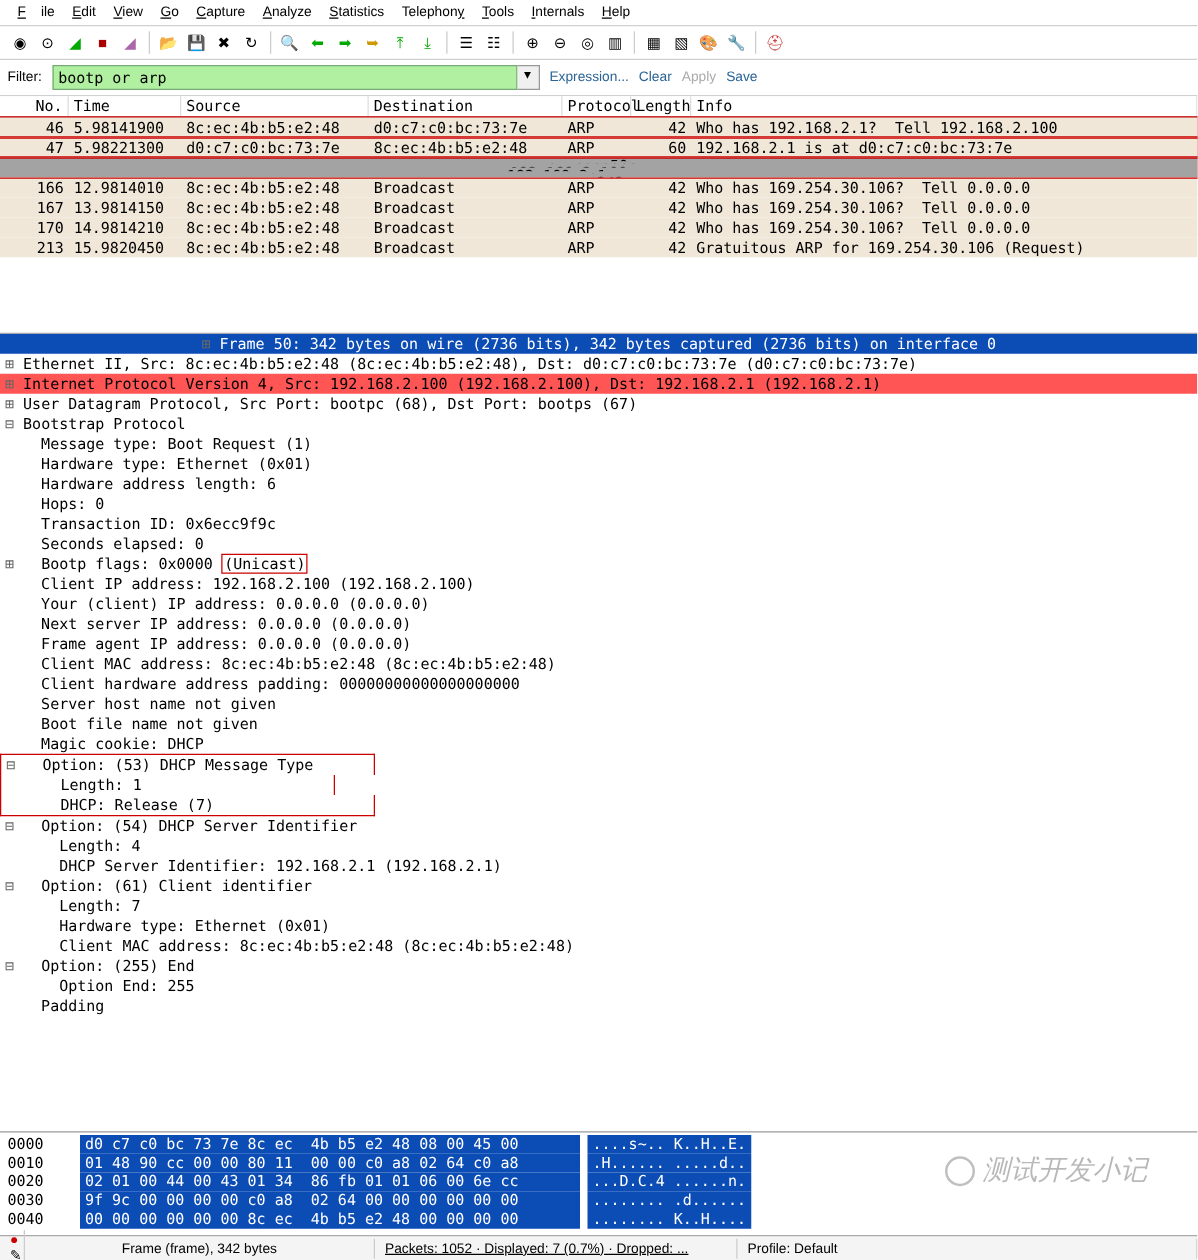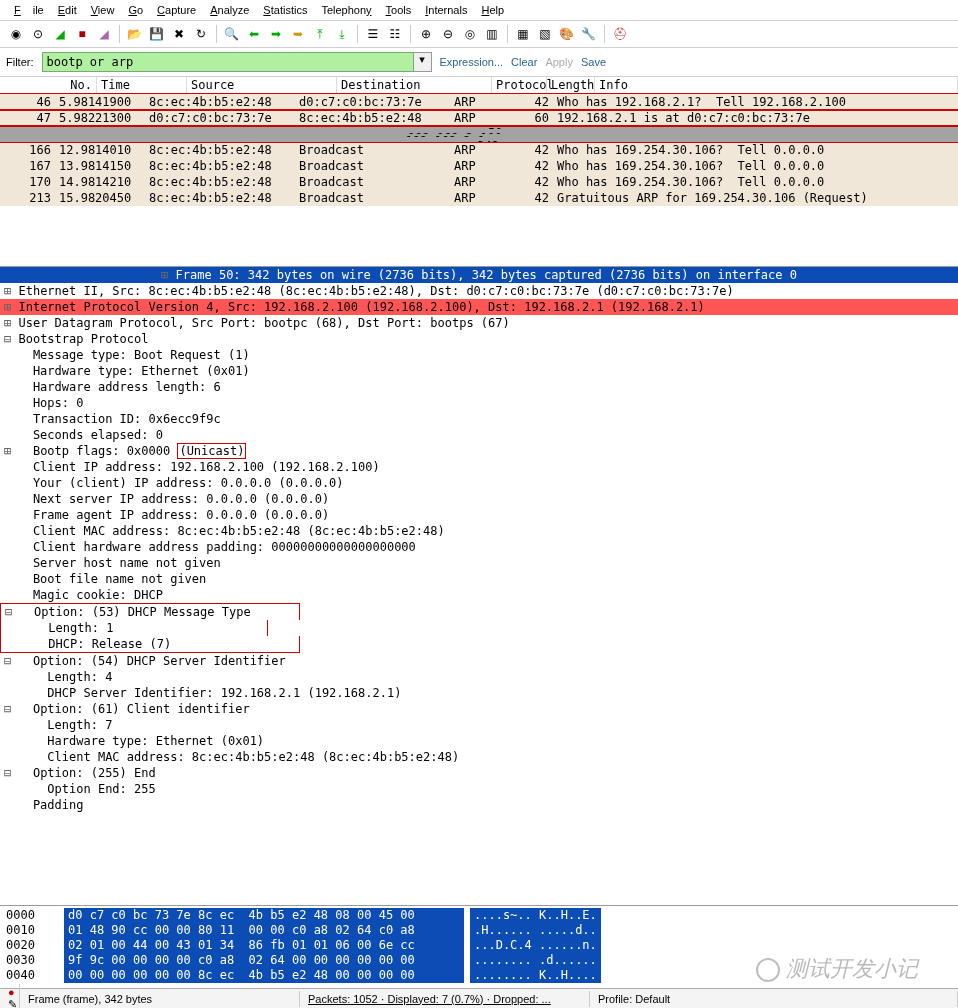--- a/index.html
+++ b/index.html
@@ -17,7 +17,7 @@
 .flink { color:#2a6496; cursor:pointer; }
 .flink.disabled { color:#aaa; }
 .packets { border-bottom:1px solid #999; font-family:Consolas,monospace; font-size:12px; }
-.phdr { display:flex; border-bottom:1px solid #bbb; background:#fff;margin-left:42px; }
+.phdr { display:flex; border-bottom:1px solid #bbb; background:#fff; }
 .phdr div { padding:1px 4px; border-right:1px solid #ddd; }
 .prow { display:flex; background:#f0e7d8; height:16px; align-items:center; white-space:pre; }
 .prow.sel { background:#a3a3a3;flex-direction:column; }

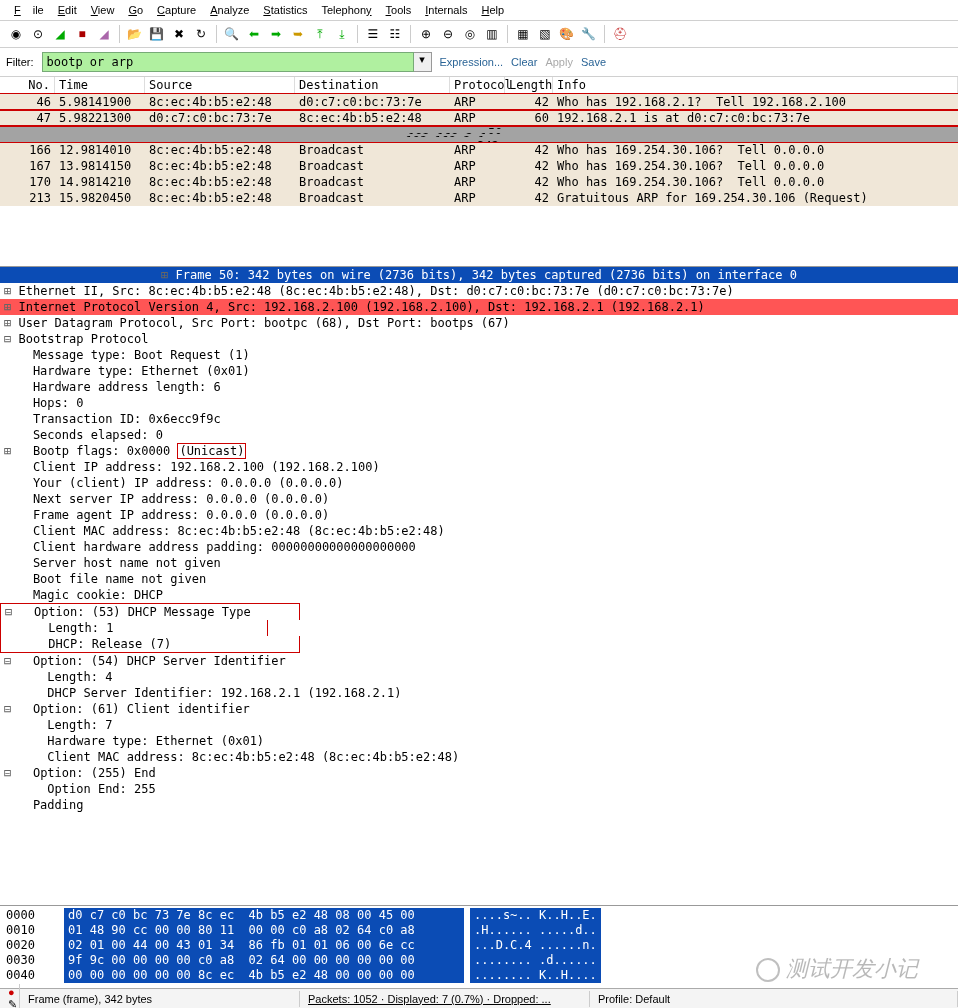--- a/index.html
+++ b/index.html
@@ -38,7 +38,7 @@
 .hex .ascii { color:#fff; background:#0b4cb5; padding:0 4px; margin-left:6px;}
 .statusbar { display:flex; border-top:1px solid #aaa; background:#f4f4f4; font-size:11px; height:20px; align-items:center; }
 .statusbar .cell { padding:2px 8px; border-right:1px solid #ccc; }
-.watermark { position:absolute; right:40px; bottom:24px; font-size:22px; color:rgba(0,0,0,0.28); font-style:italic; font-family:"SimHei",sans-serif; pointer-events:none; }
+.watermark { position:absolute; right:40px; bottom:57px; font-size:22px; color:rgba(0,0,0,0.28); font-style:italic; font-family:"SimHei",sans-serif; pointer-events:none; }
 .wmicon { display:inline-block; width:24px; height:24px; border:2px solid rgba(0,0,0,0.25); border-radius:50%; vertical-align:middle; margin-right:6px; }
 </style>
 </head>

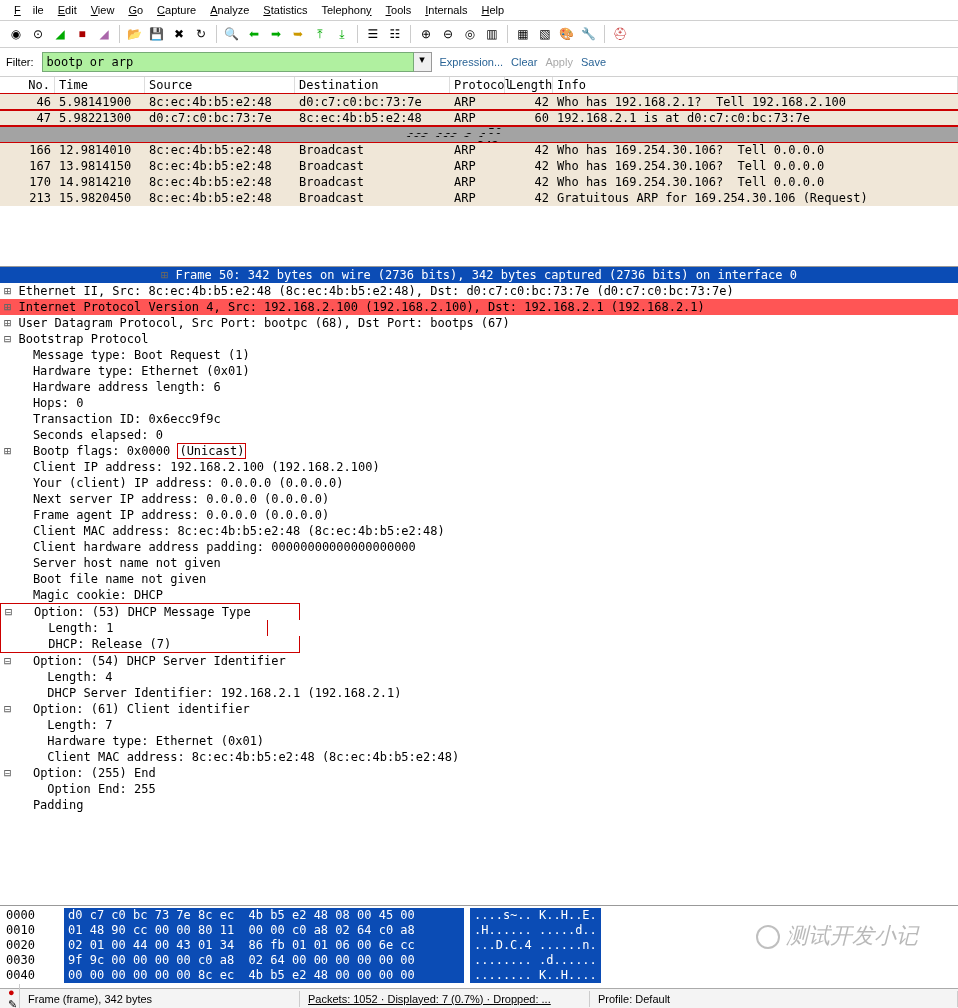--- a/index.html
+++ b/index.html
@@ -171,7 +171,7 @@
     <span style="color:#c00;">●</span>
     <span>✎</span>
   </div>
-  <div class="cell" style="flex:0 0 280px;">Frame (frame), 342 bytes</div>
+  <div class="cell" style="flex:0 0 280px;text-align:center;">Frame (frame), 342 bytes</div>
   <div class="cell" style="flex:0 0 290px;text-decoration:underline;">Packets: 1052 · Displayed: 7 (0.7%) · Dropped: ...</div>
   <div class="cell" style="flex:1;">Profile: Default</div>
 </div>

